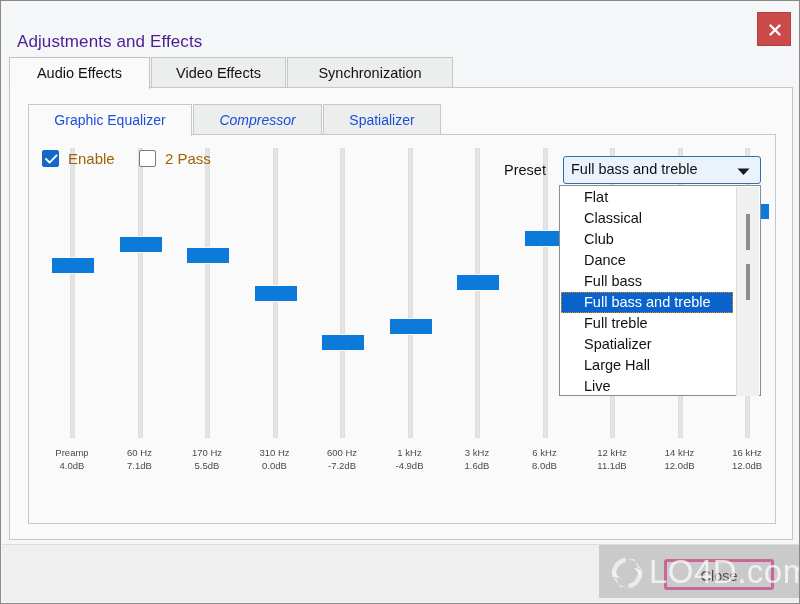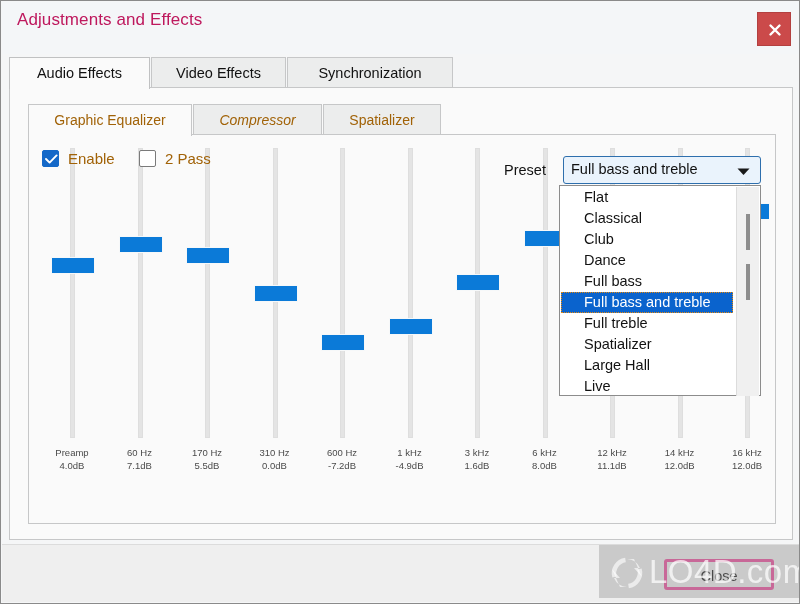--- a/index.html
+++ b/index.html
@@ -28,9 +28,9 @@
   }
   .title-text {
     position: absolute;
-    left: 15px; top: 8px;
+    left: 15px; top: 30px;
     font-size: 17px;
-    color: #be185d;
+    color: #4c1d95;
     letter-spacing: .1px;
     white-space: nowrap;
   }

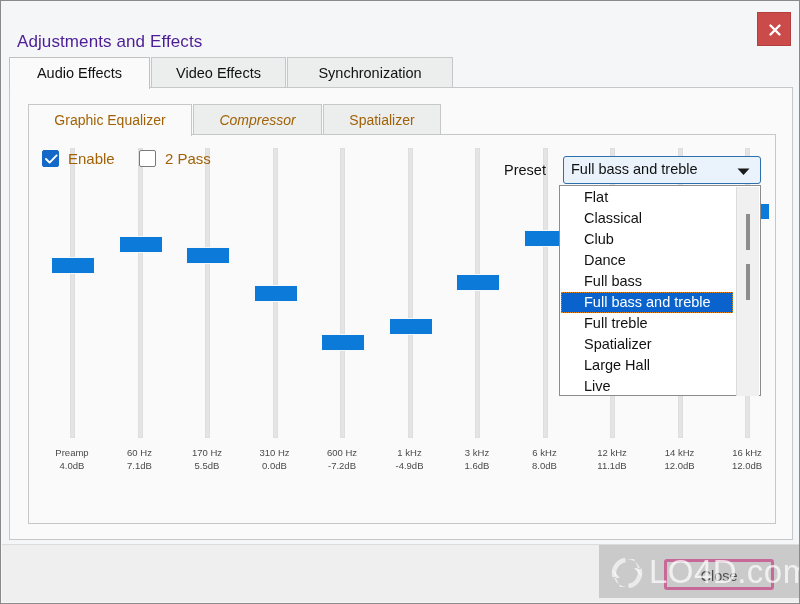--- a/index.html
+++ b/index.html
@@ -100,7 +100,7 @@
     background: #eceded;
     border: 1px solid #c6c7c8;
     border-bottom: none;
-    color: #a16207;
+    color: #1d4ed8;
     font-size: 14px;
     line-height: 30px;
     text-align: center;

